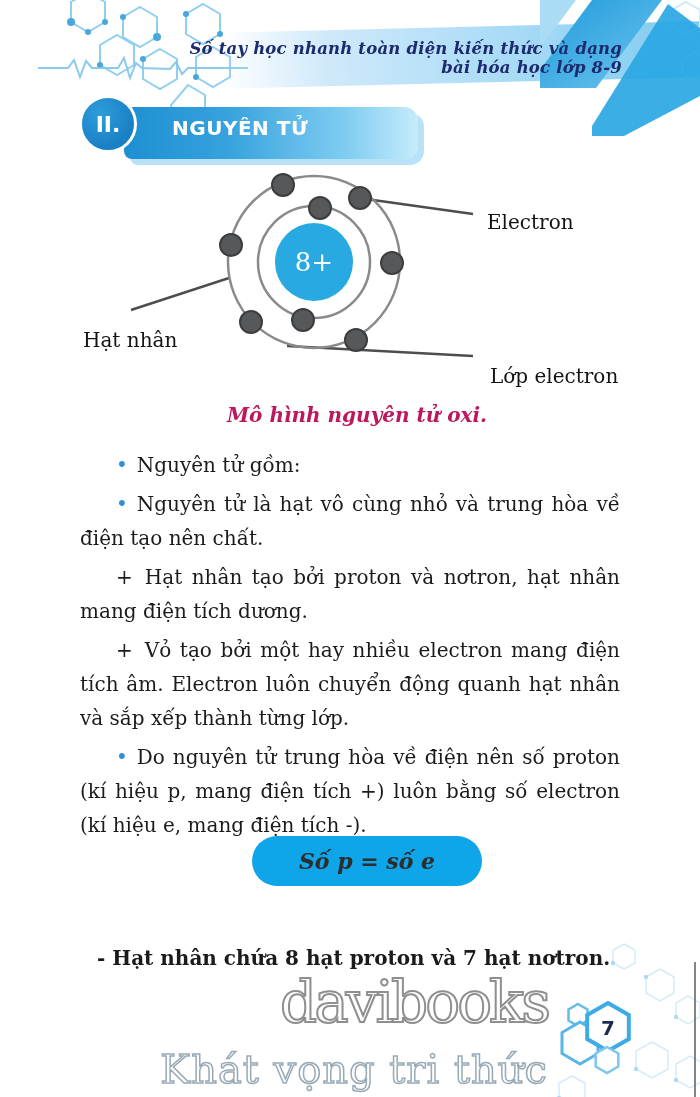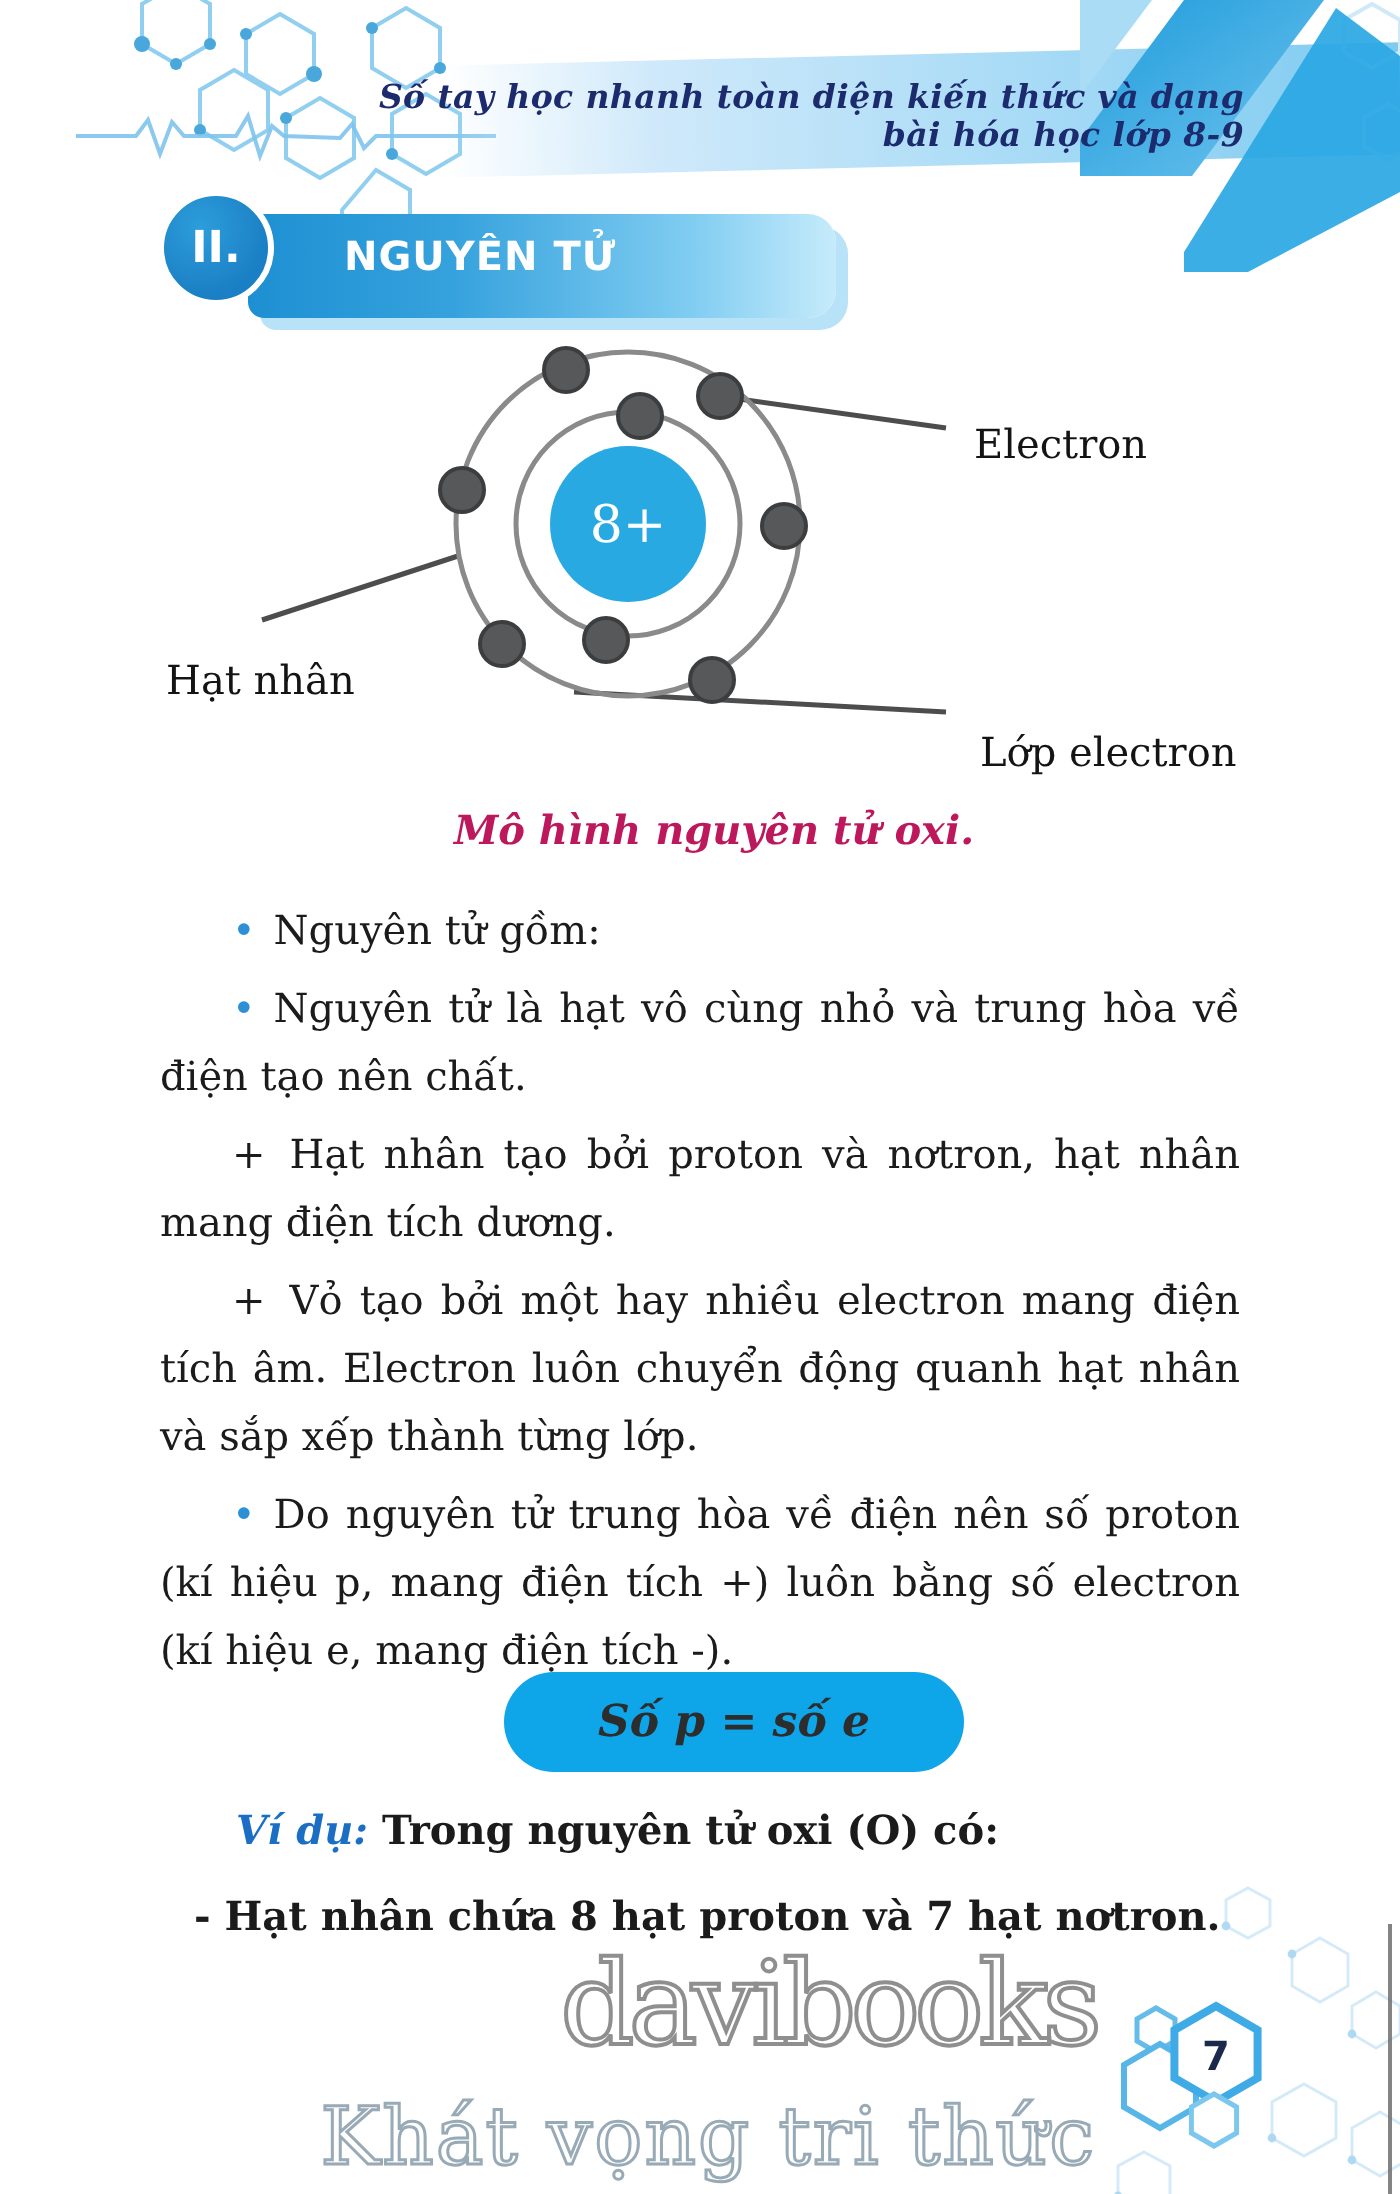--- a/index.html
+++ b/index.html
@@ -193,9 +193,6 @@
     <span>Số p = số e</span>
   </div>
 
-  <div class="example-line">
-    <span class="vd">Ví dụ:</span><span> Trong nguyên tử oxi (O) có:</span>
-  </div>
   <div class="example-item">- Hạt nhân chứa 8 hạt proton và 7 hạt nơtron.</div>
 
   <div class="wm">

